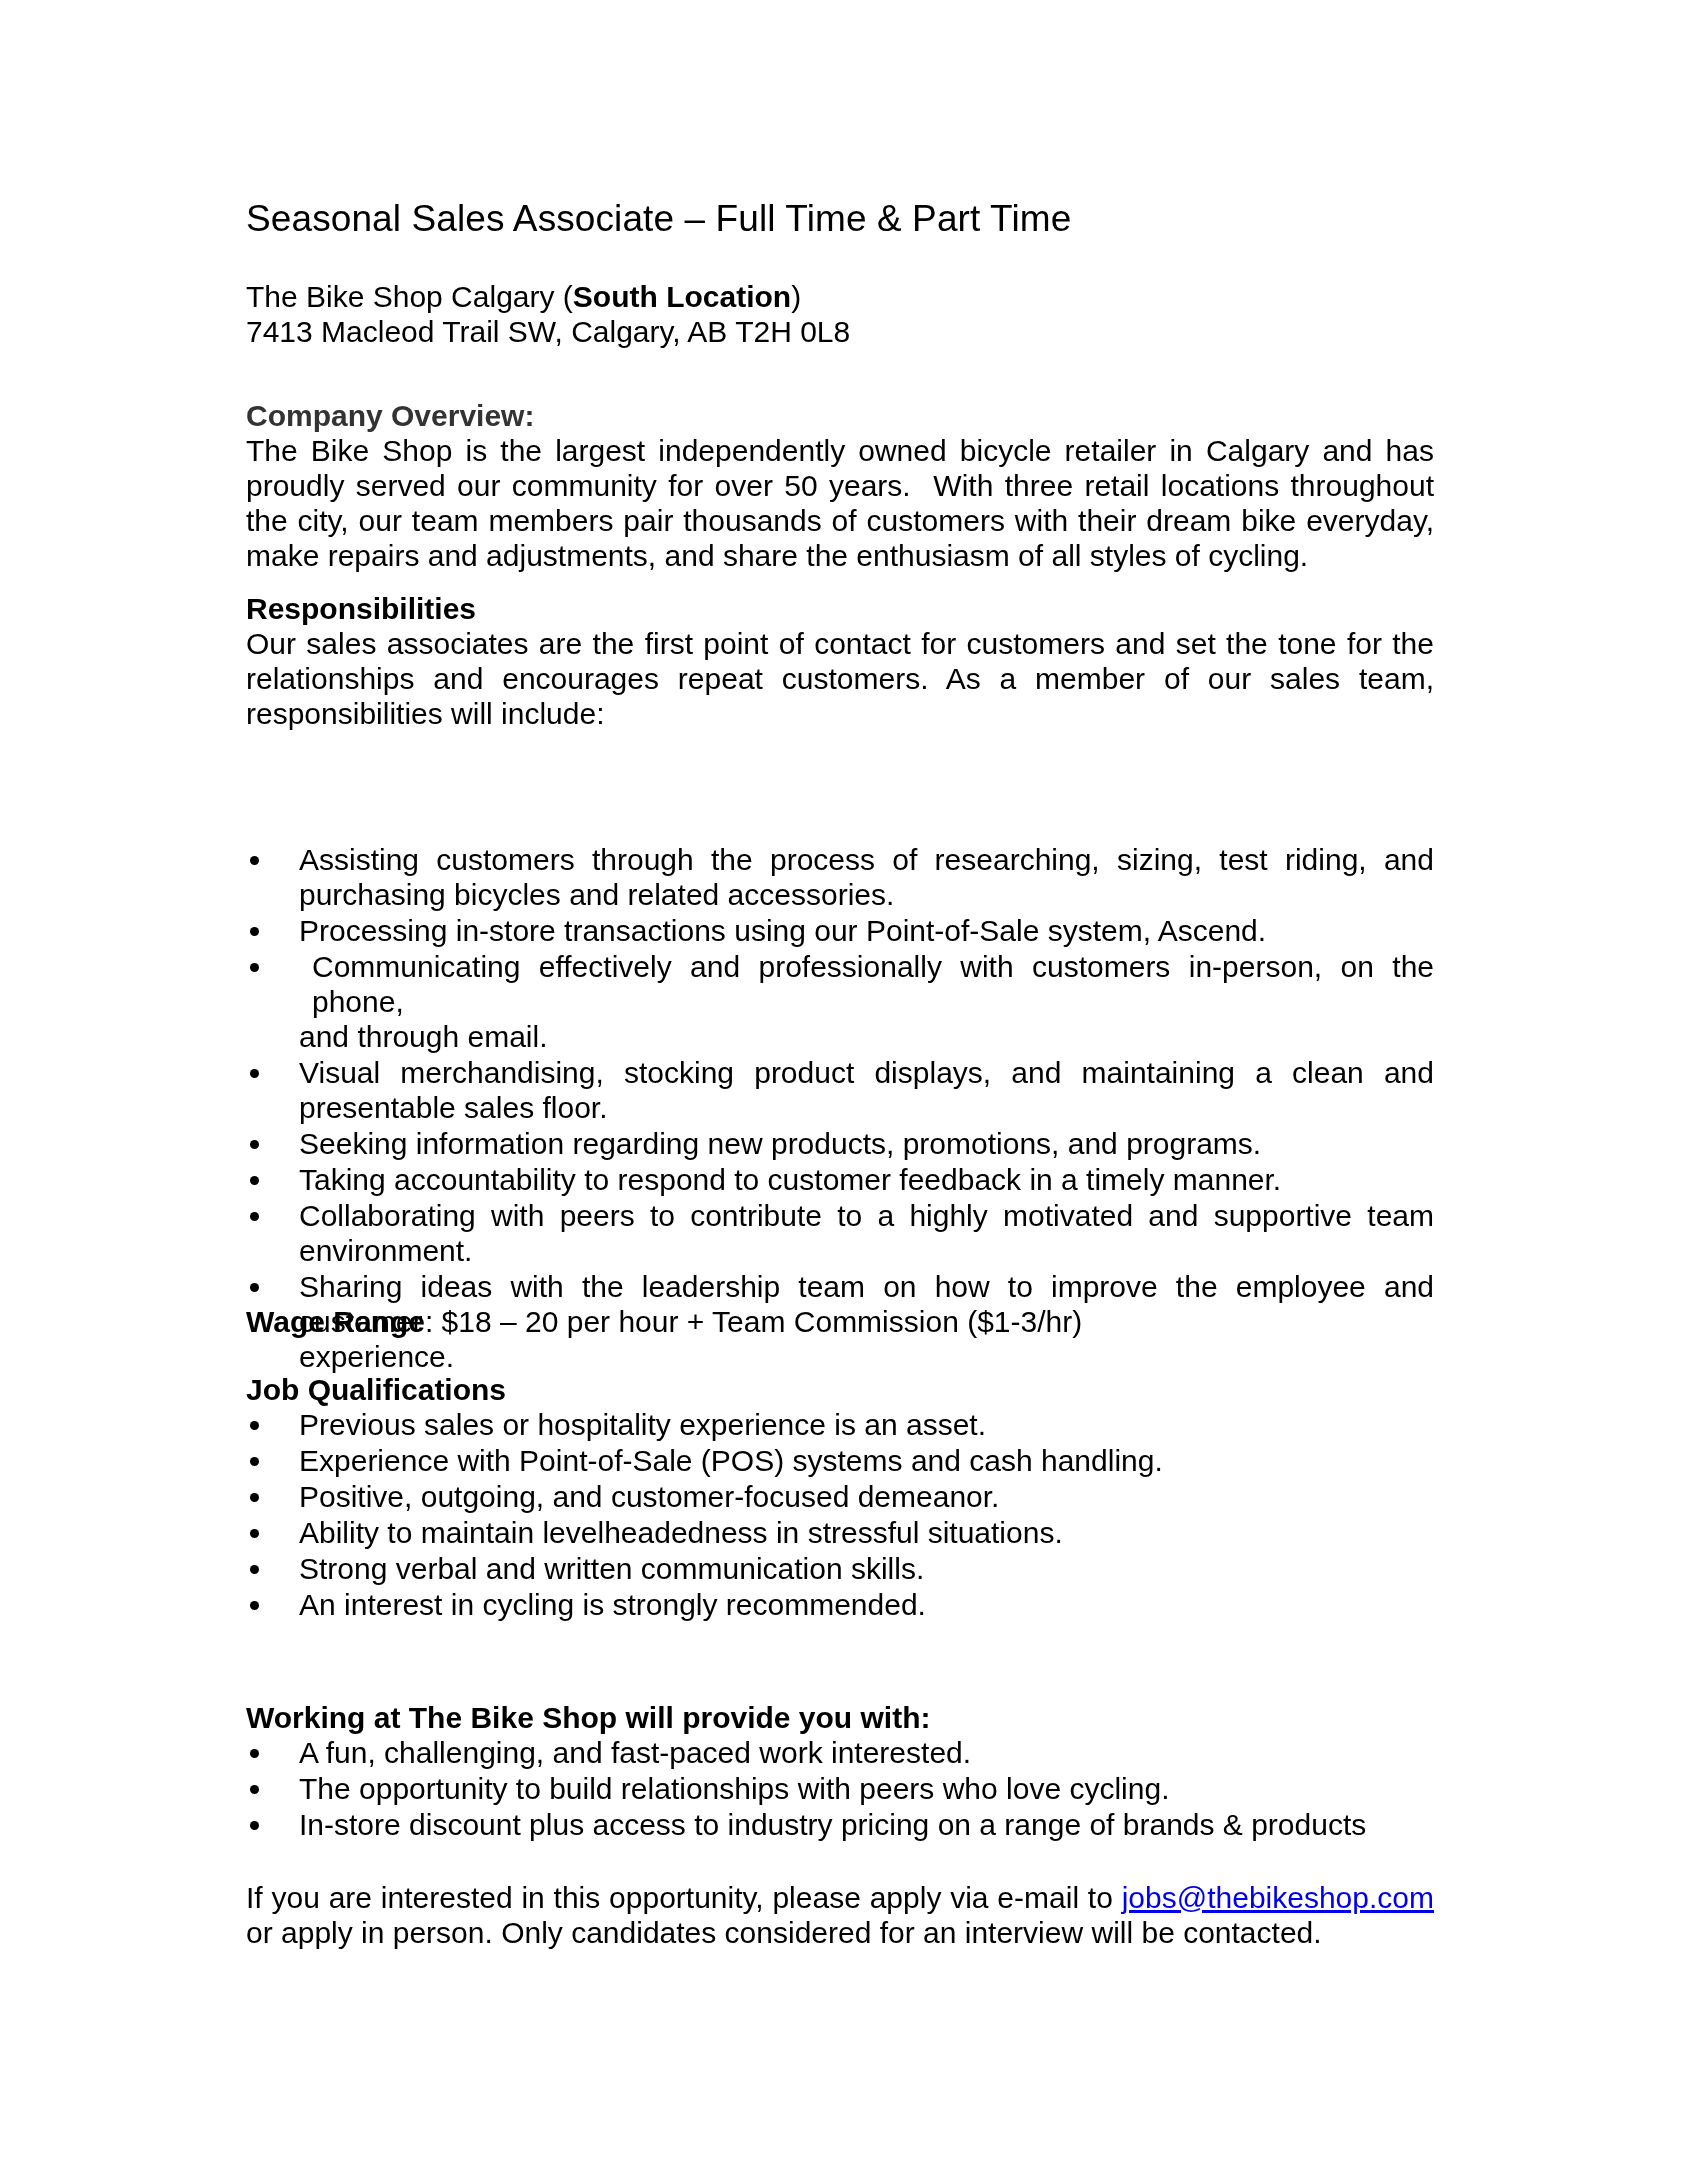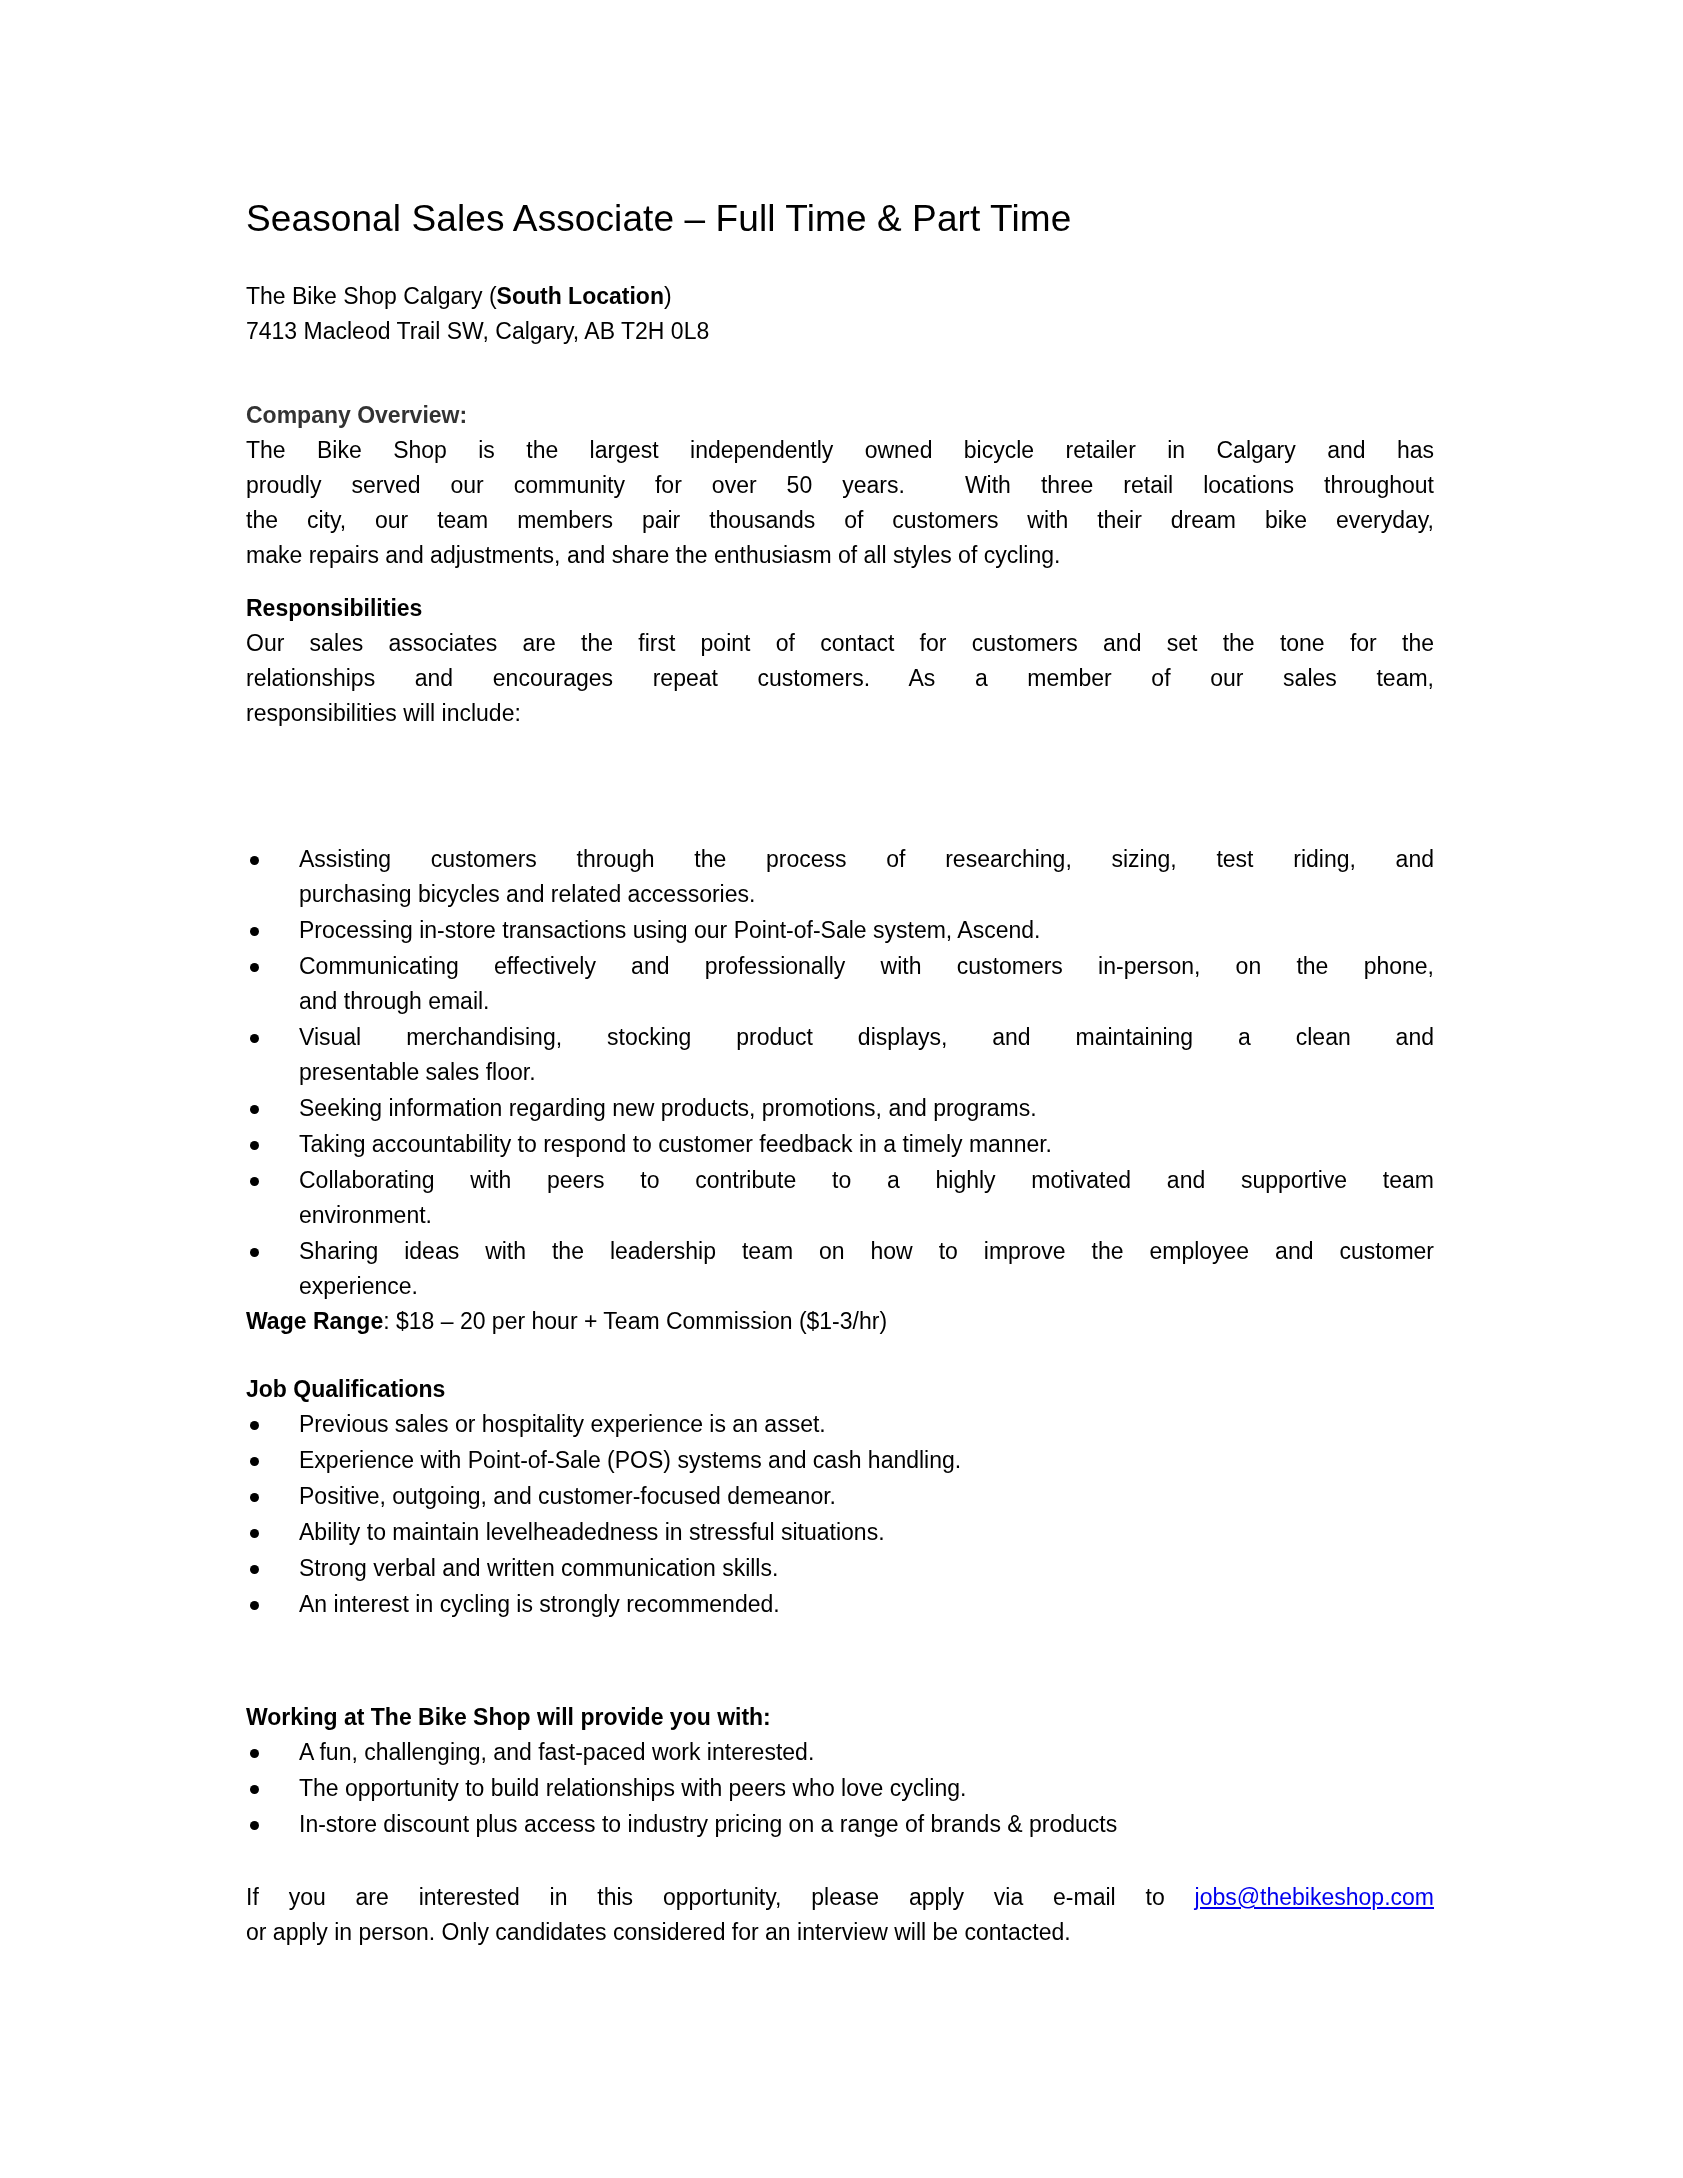--- a/index.html
+++ b/index.html
@@ -6,7 +6,7 @@
   body { width: 1683px; height: 2178px; position: relative; overflow: hidden;
          font-family: "Liberation Sans", sans-serif; color: #000; }
   .page { position: absolute; left: 0; top: 0; width: 1683px; height: 2178px; background: #fff; }
-  .blk { position: absolute; left: 246px; width: 1188px; font-size: 23px; line-height: 35px; }
+  .blk { position: absolute; left: 246px; width: 1188px; font-size: 30px; line-height: 35px; }
   .title { position: absolute; left: 246px; top: 196px; font-size: 37px; font-weight: normal; line-height: 46px; white-space: nowrap; letter-spacing: 0.1px; }
   .line { display: block; white-space: nowrap; }
   .heading { font-weight: bold; display: block; }

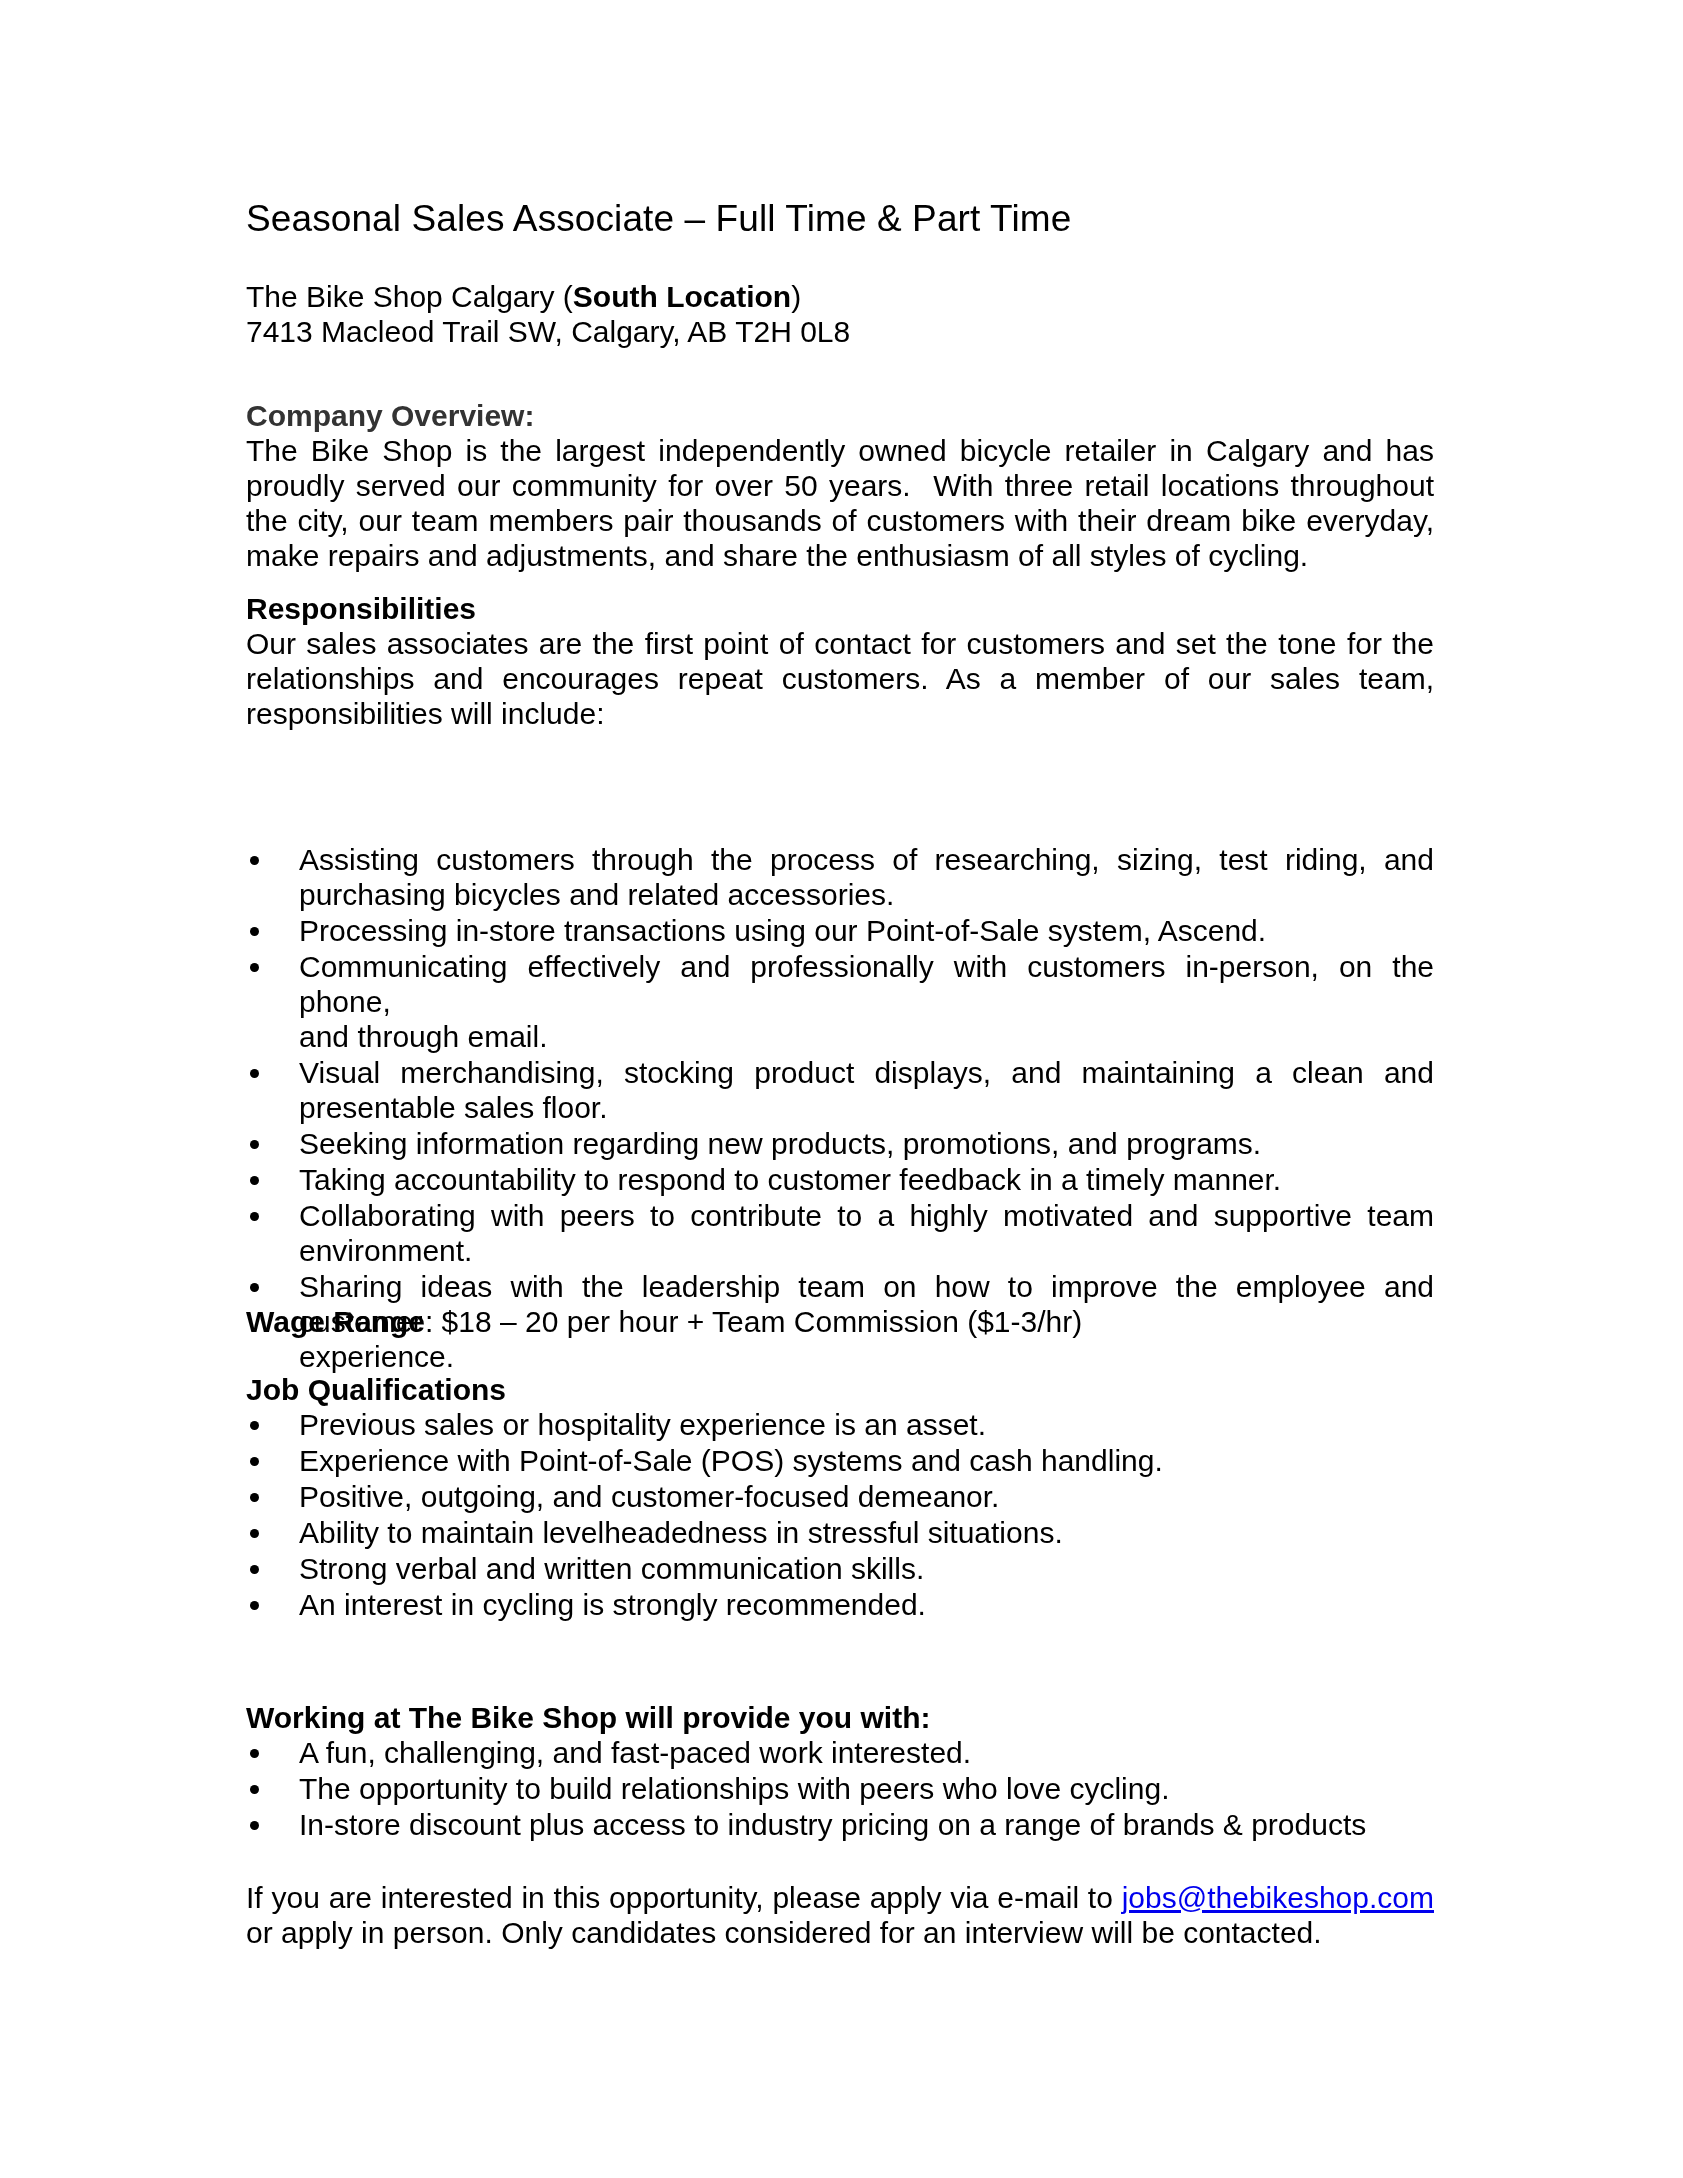--- a/index.html
+++ b/index.html
@@ -67,7 +67,7 @@
         <li>
           <span class="dot"></span>
           <span class="txt">
-            <span class="jl" style="display: block;">Communicating effectively and professionally with customers in-person, on the phone,</span>
+            <span class="jl" style="display: block; margin-left: 13px;">Communicating effectively and professionally with customers in-person, on the phone,</span>
             <span class="ll" style="display: block;">and through email.</span>
           </span>
         </li>

